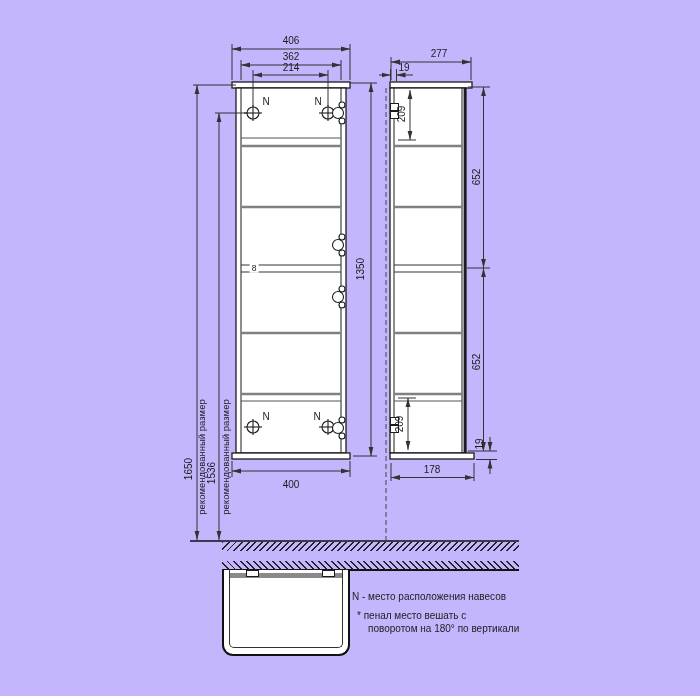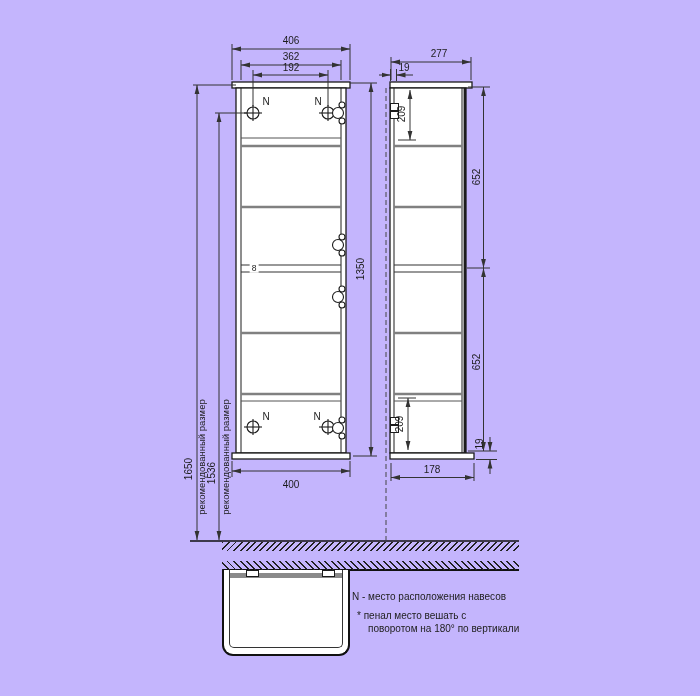--- a/index.html
+++ b/index.html
@@ -184,7 +184,7 @@
 
   <div class="lbl" style="left:291px;top:41px;">406</div>
   <div class="lbl" style="left:291px;top:57px;text-align:right;">362</div>
-  <div class="lbl" style="left:291px;top:68px;">192</div>
+  <div class="lbl" style="left:291px;top:68px;">214</div>
   <div class="lbl" style="left:291px;top:485px;">400</div>
   <div class="lbl rot" style="left:361px;top:269px;">1350</div>
   <div class="lbl tiny" style="left:254px;top:268px;">8</div>

